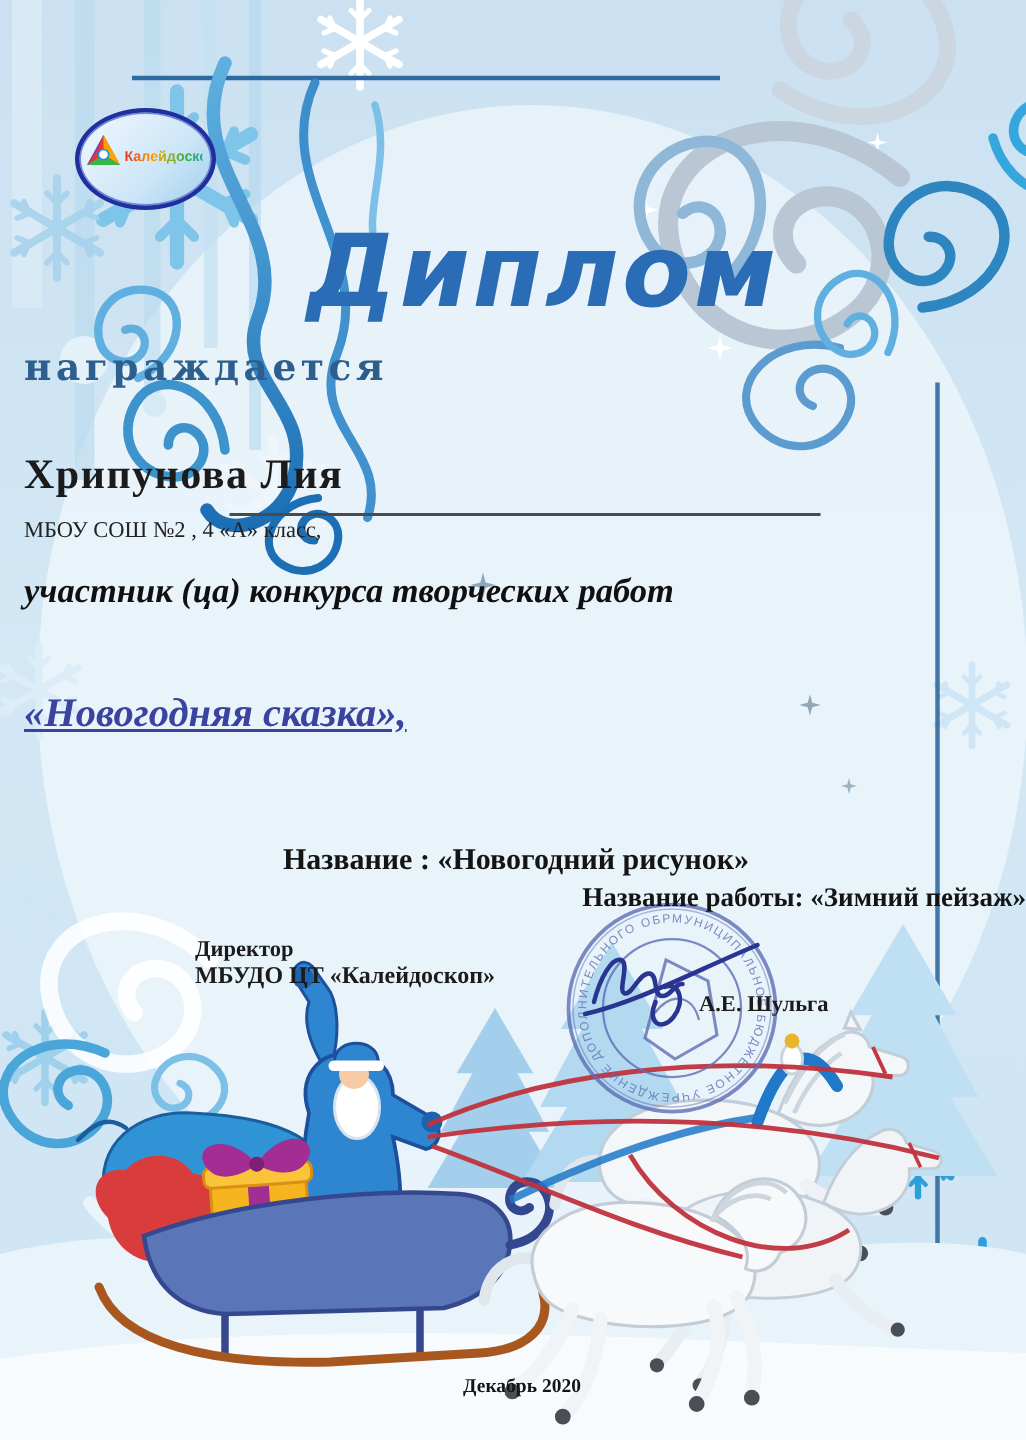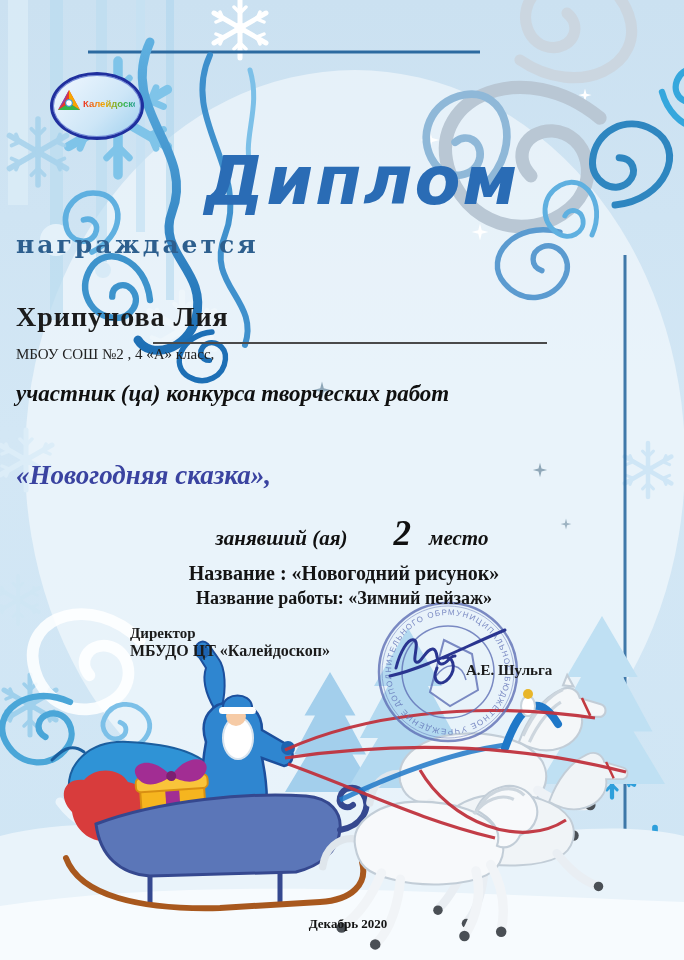--- a/index.html
+++ b/index.html
@@ -20,7 +20,7 @@
   .school{top:346px;font-size:15px;color:#222222;}
   .part{font-style:italic;font-weight:600;font-size:23px;color:#101010;}
   .part1{top:381px;} .part2{top:412px;}
-  .contest{top:460px;font-weight:bold;font-style:italic;font-size:27px;color:#3a43a0;}
+  .contest{top:460px;font-weight:bold;font-style:italic;font-size:27px;color:#3a43a0;text-decoration:underline;}
   .placerow{top:514px;left:20px;right:0;display:flex;justify-content:center;
             align-items:baseline;gap:0;}
   .placerow .p1{font-weight:bold;font-style:italic;font-size:21px;color:#101010;}

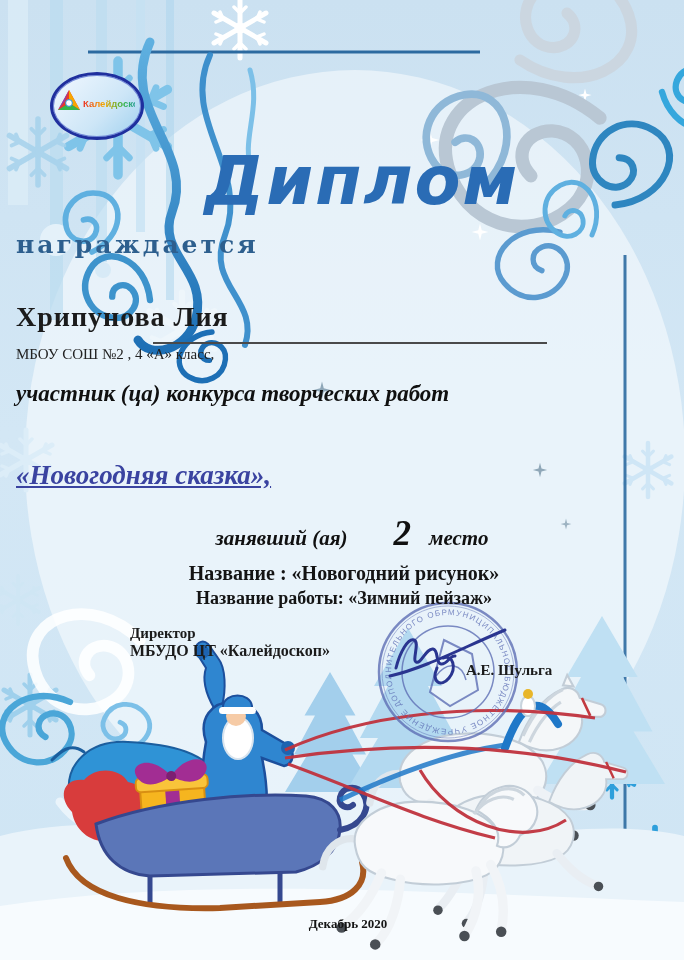--- a/index.html
+++ b/index.html
@@ -259,11 +259,6 @@
   <div class="abs ctr part part1">участник (ца) конкурса творческих работ</div>
   <div class="abs ctr contest">«Новогодняя сказка»,</div>
 
-  <div class="abs placerow">
-    <span class="p1">занявший (ая)</span>
-    <span class="p2">2</span>
-    <span class="p3">место</span>
-  </div>
 
   <div class="abs nomin">Название : «Новогодний рисунок»</div>
   <div class="abs work">Название работы: «Зимний пейзаж»</div>

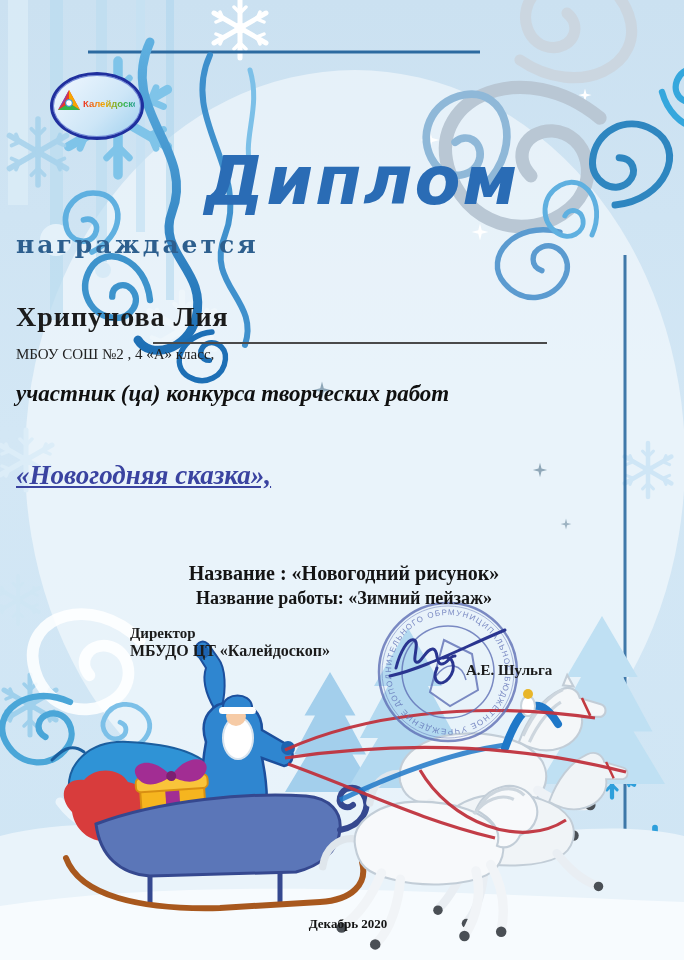--- a/index.html
+++ b/index.html
@@ -27,7 +27,7 @@
   .placerow .p2{font-weight:bold;font-style:italic;font-size:35px;color:#101010;margin:0 18px 0 46px;}
   .placerow .p3{font-weight:bold;font-style:italic;font-size:21px;color:#101010;}
   .nomin{top:562px;left:4px;right:0;text-align:center;font-weight:bold;font-size:20px;color:#141414;}
-  .work{top:588px;left:4px;right:0;text-align:center;font-weight:bold;font-size:18px;color:#141414;}
+  .work{top:588px;left:4px;right:0;text-align:right;font-weight:bold;font-size:18px;color:#141414;}
   .dirrole{top:625px;left:130px;font-weight:bold;font-size:15px;color:#1b1b1b;}
   .dirorg{top:642px;left:130px;font-weight:bold;font-size:16px;color:#1b1b1b;}
   .dirname{top:643px;left:466px;font-weight:bold;font-size:15px;color:#1b1b1b;margin-top:19px;}

